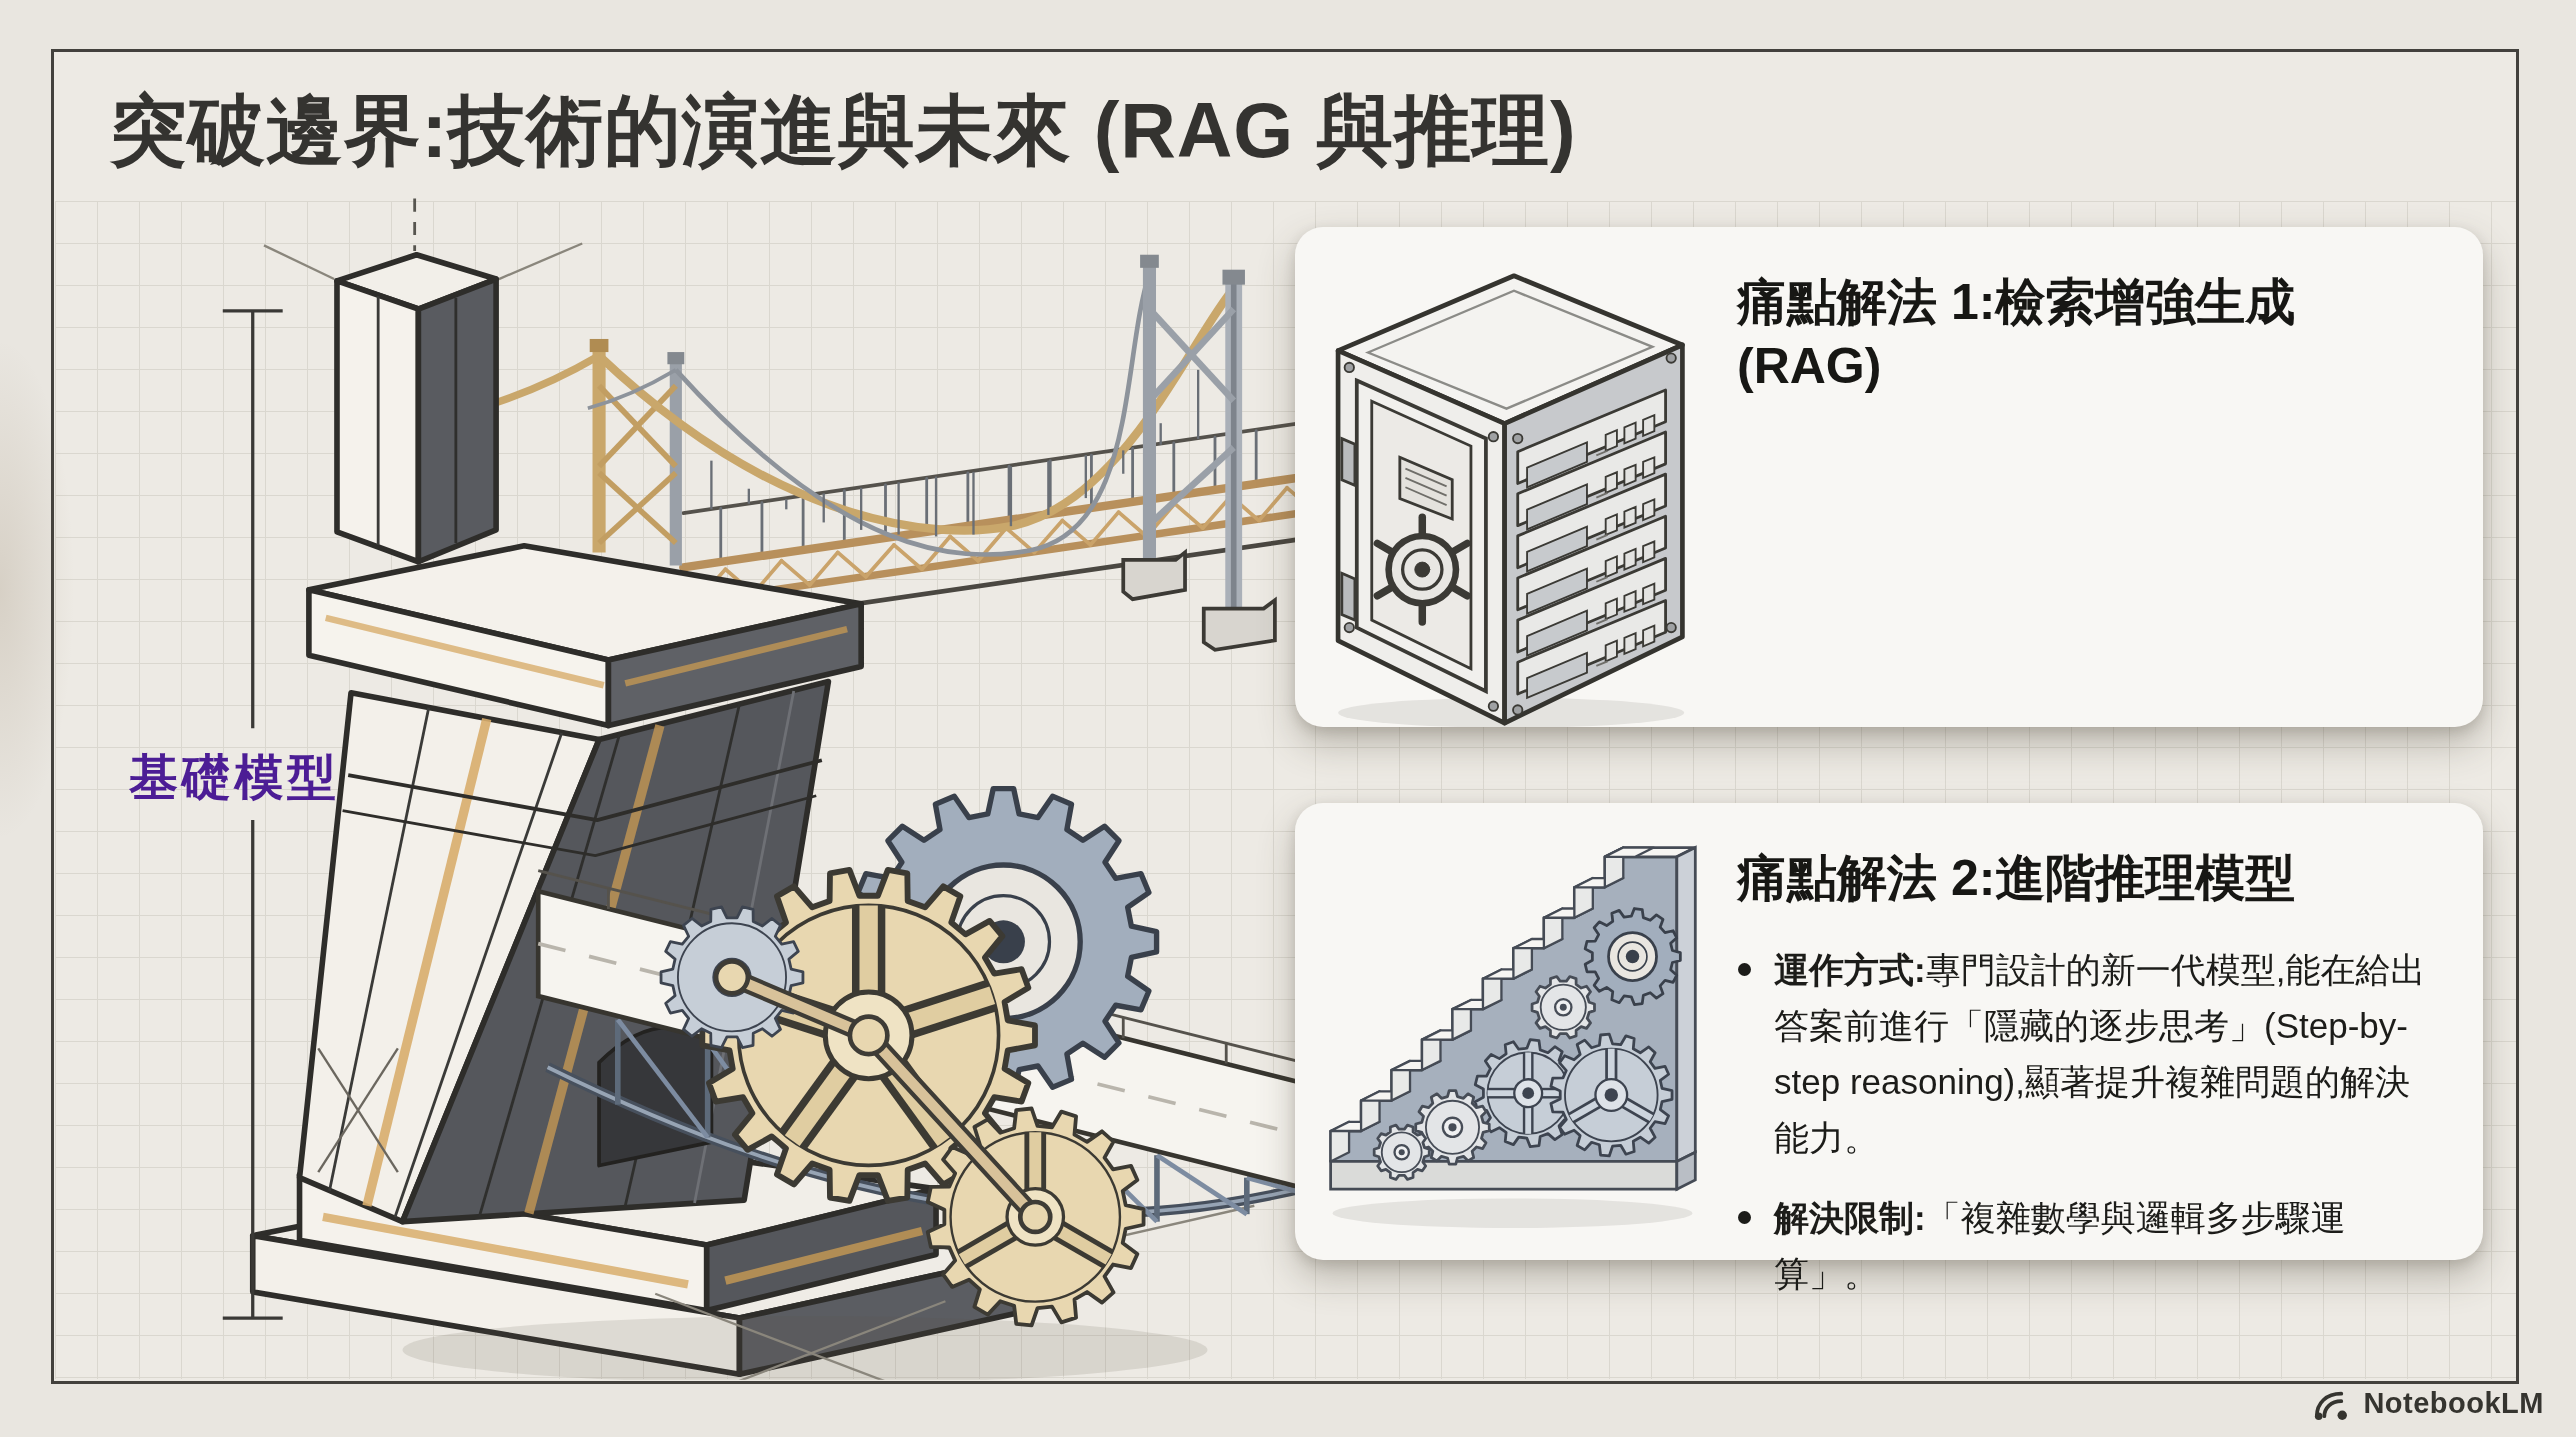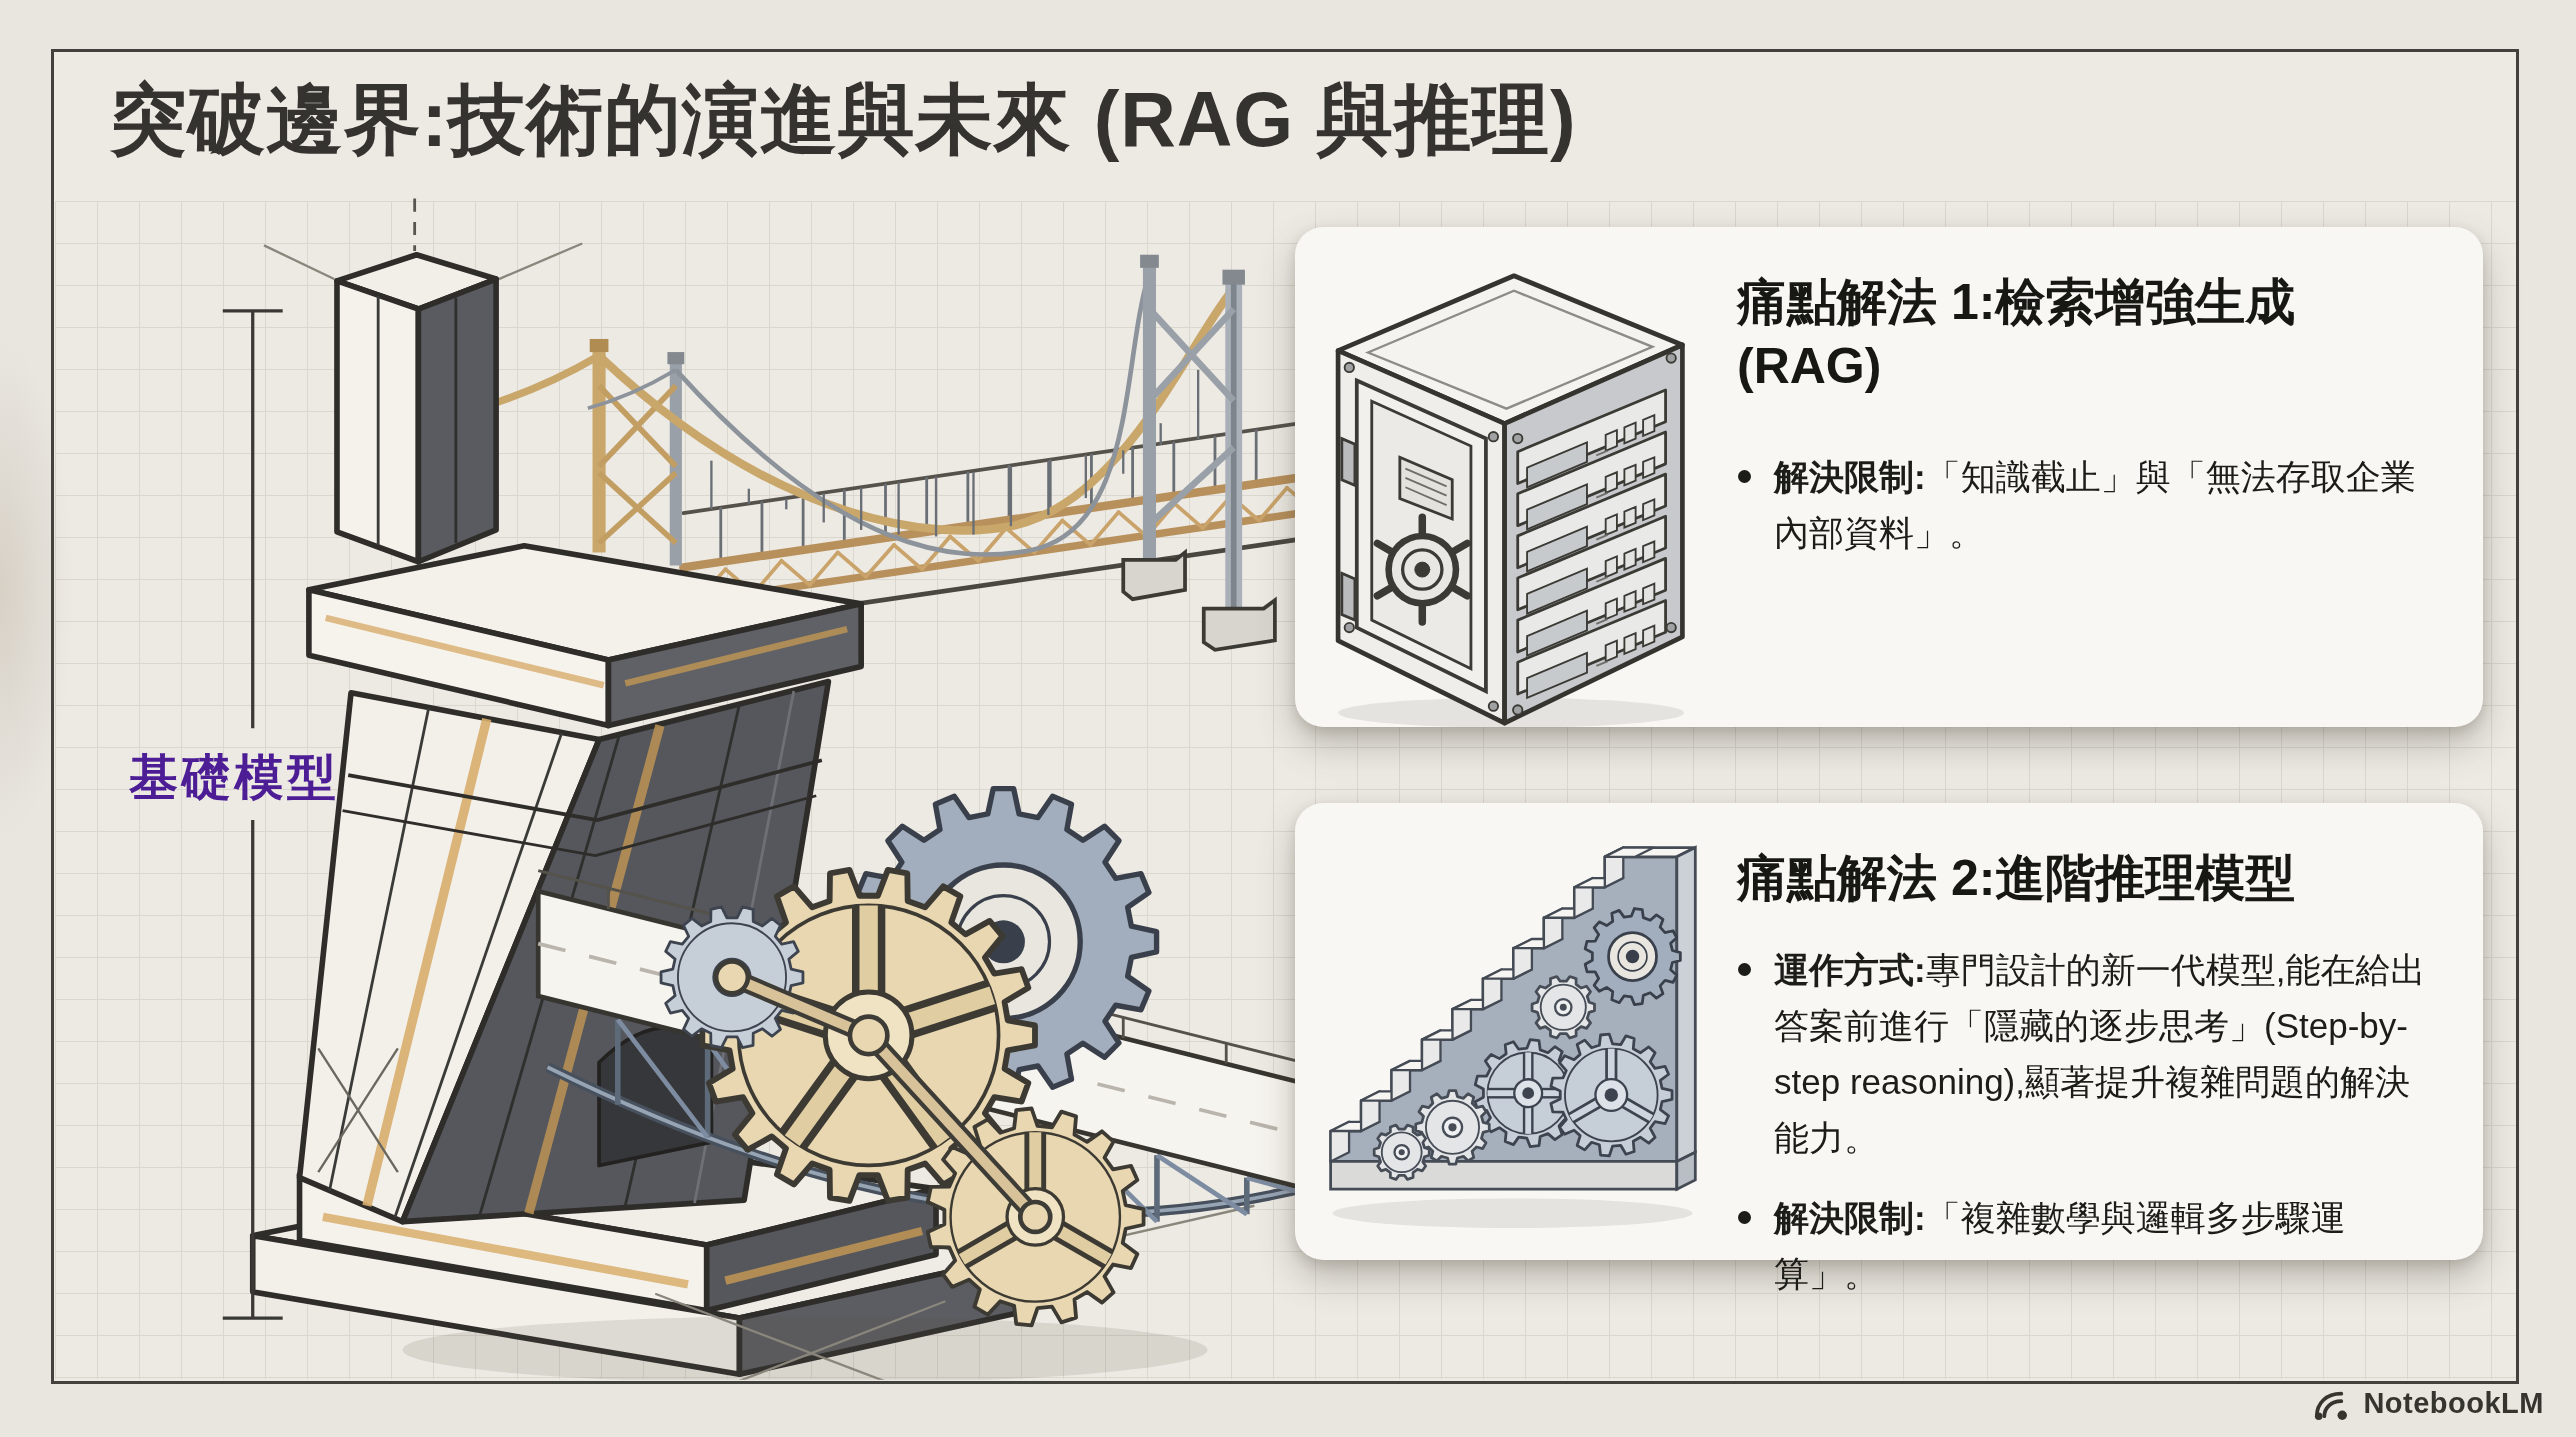--- a/index.html
+++ b/index.html
@@ -16,7 +16,7 @@
   .edge-smudge{position:absolute;left:0;top:337px;width:75px;height:505px;
         background:radial-gradient(ellipse at left,rgba(120,95,60,.16),transparent 70%);z-index:7;}
   #illo{position:absolute;left:0;top:0;z-index:2;}
-  .page-title{position:absolute;left:110px;top:49px;z-index:5;
+  .page-title{position:absolute;left:110px;top:60px;z-index:5;
         font-size:77px;font-weight:800;letter-spacing:0.9px;color:#343330;white-space:nowrap;margin-top:20px;}
   .pillar-label{position:absolute;left:129px;top:745px;z-index:4;
         font-size:49px;font-weight:800;letter-spacing:3.7px;color:#4c1d95;}

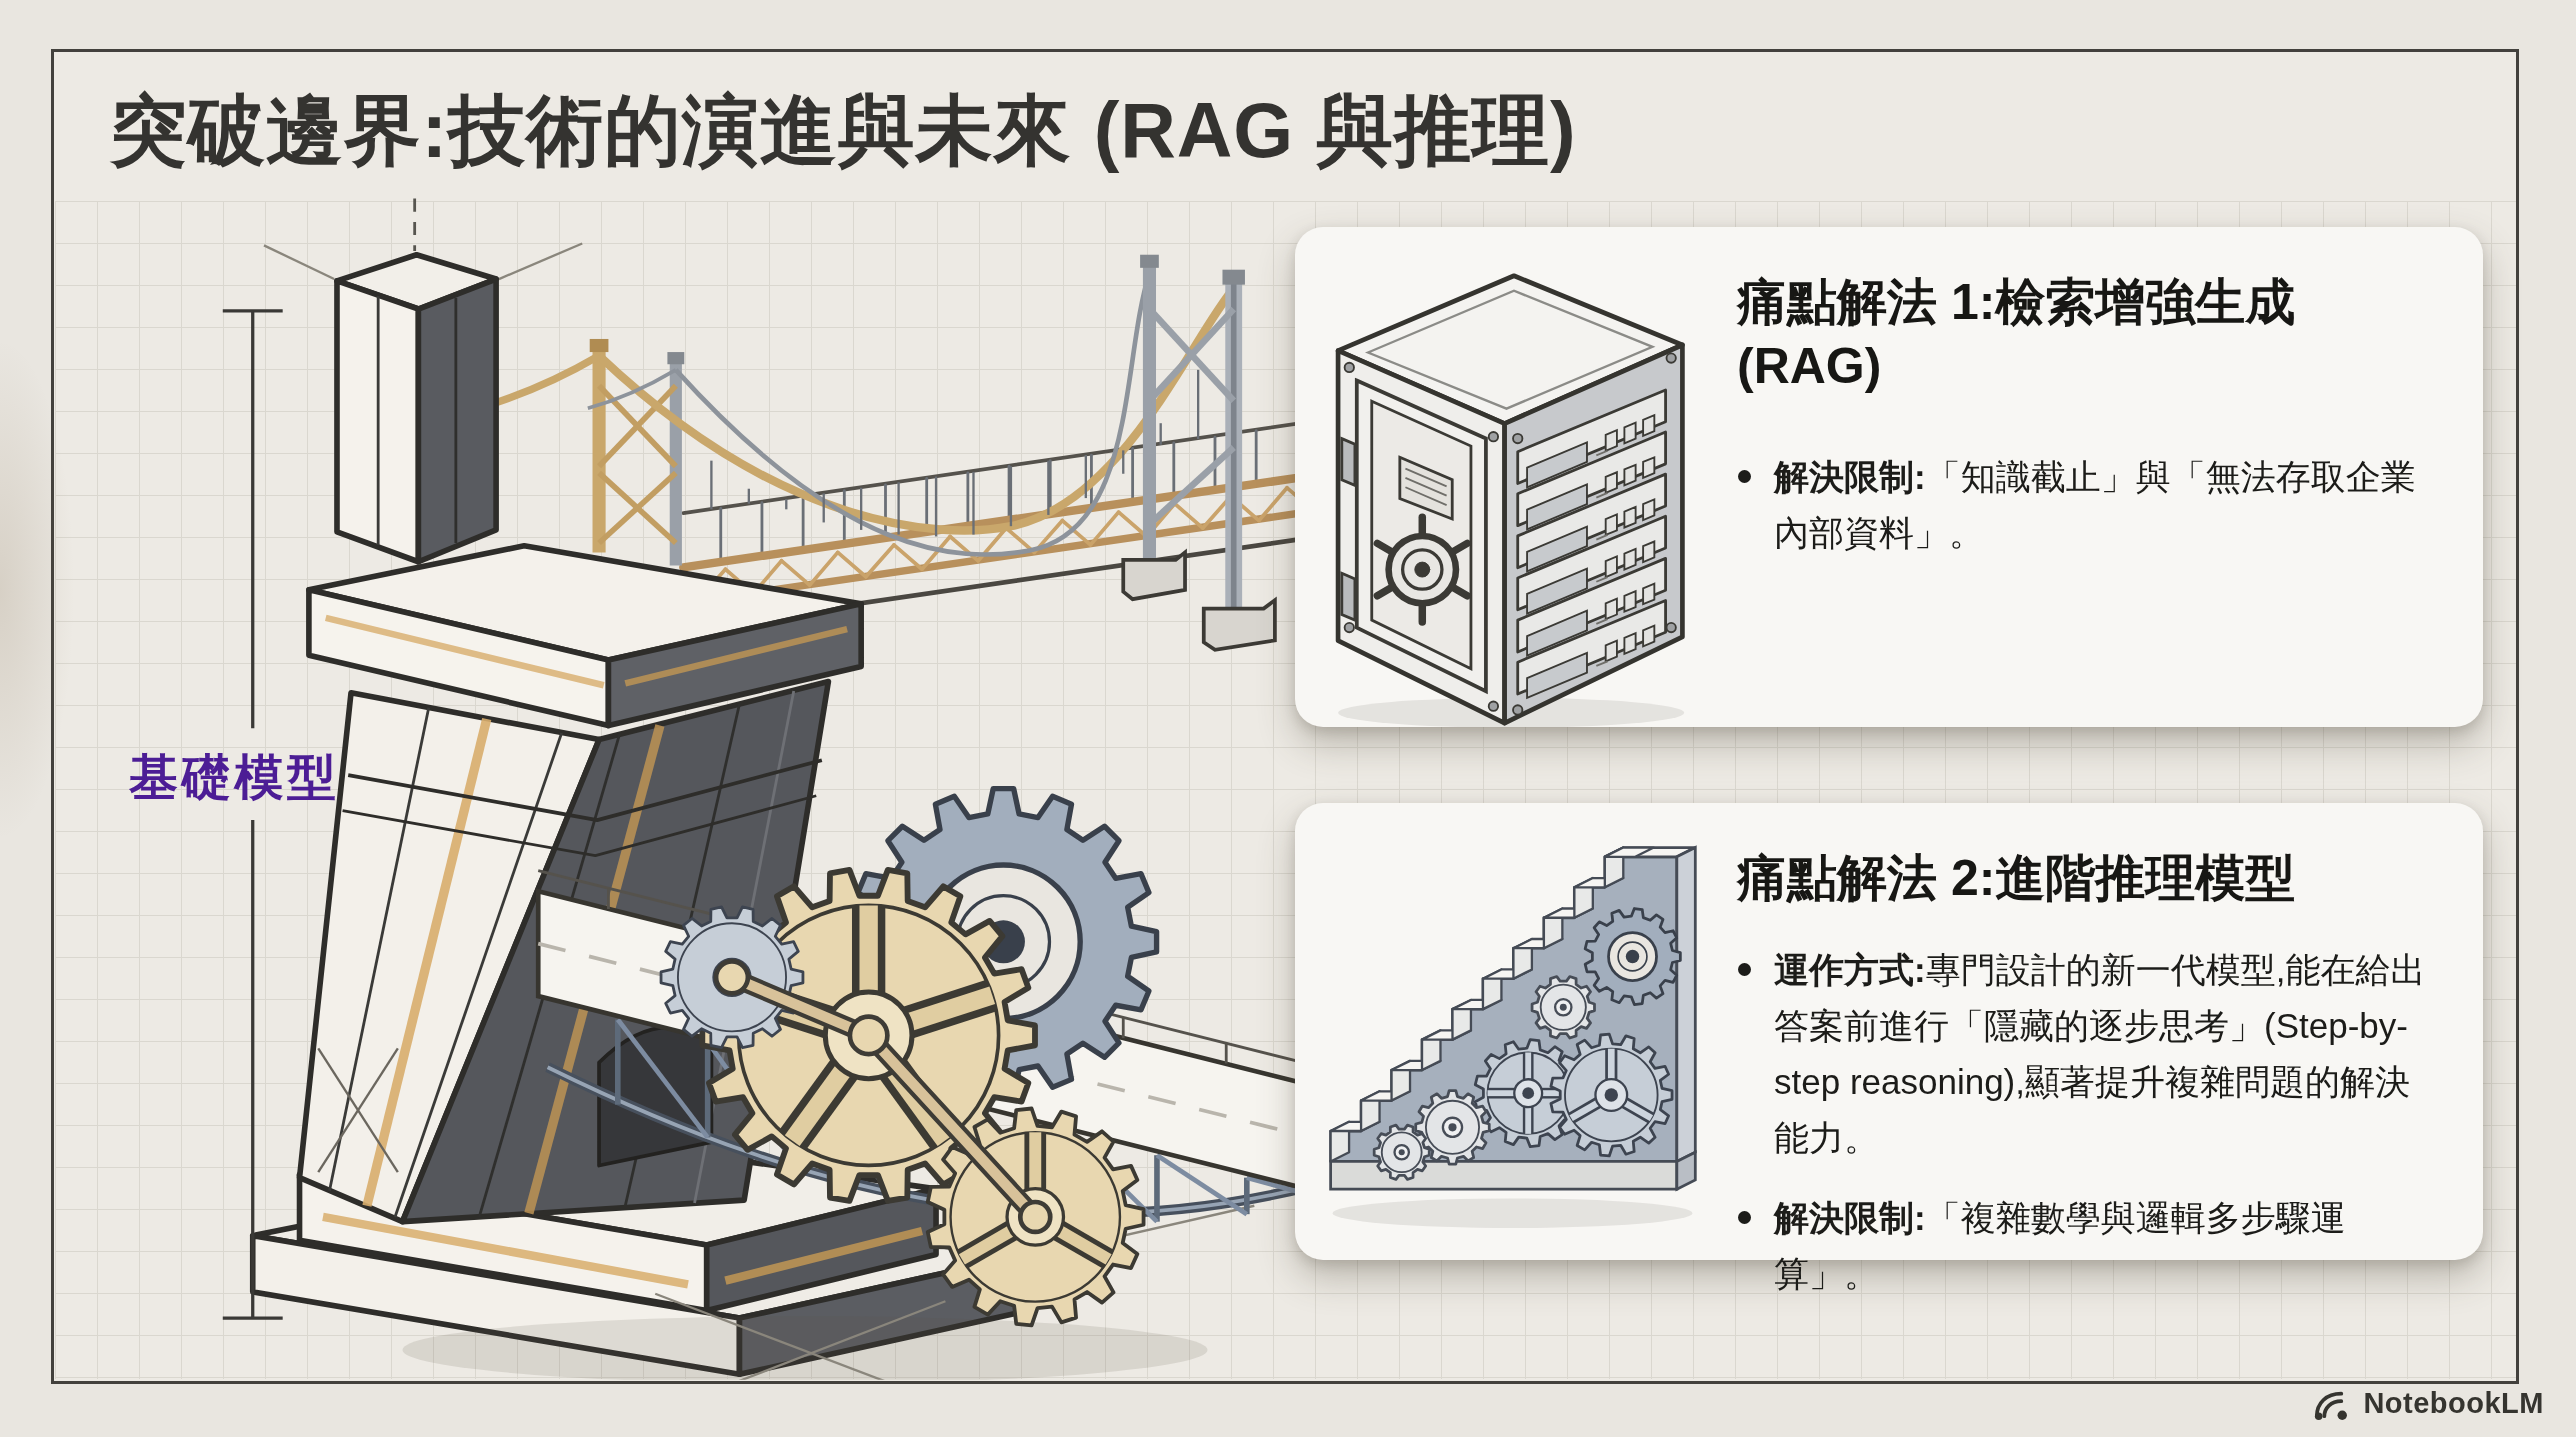--- a/index.html
+++ b/index.html
@@ -416,7 +416,6 @@
       
     </h2>
     <ul class="bullets">
-      <li><span class="b-label">解決限制:</span><span>「知識截止」與「無法存取企業內部資料」。</span></li>
     </ul>
   </div>
 </section>

